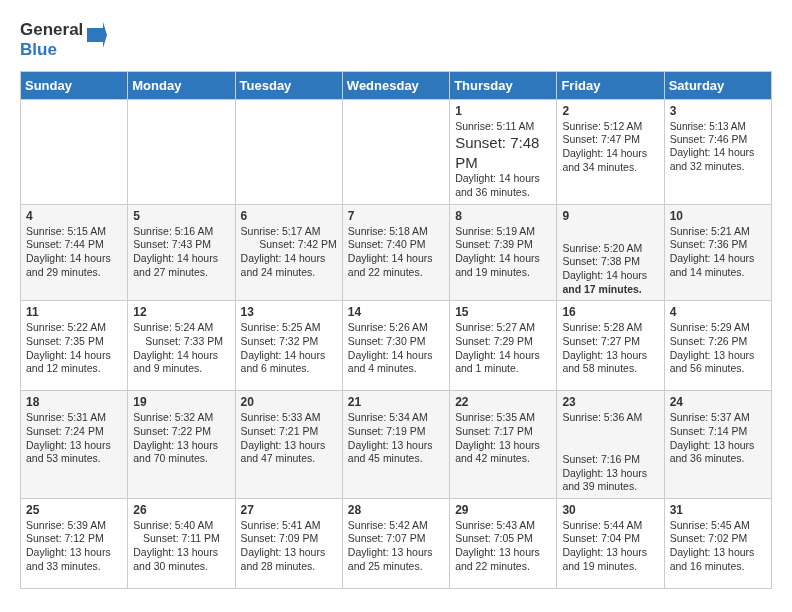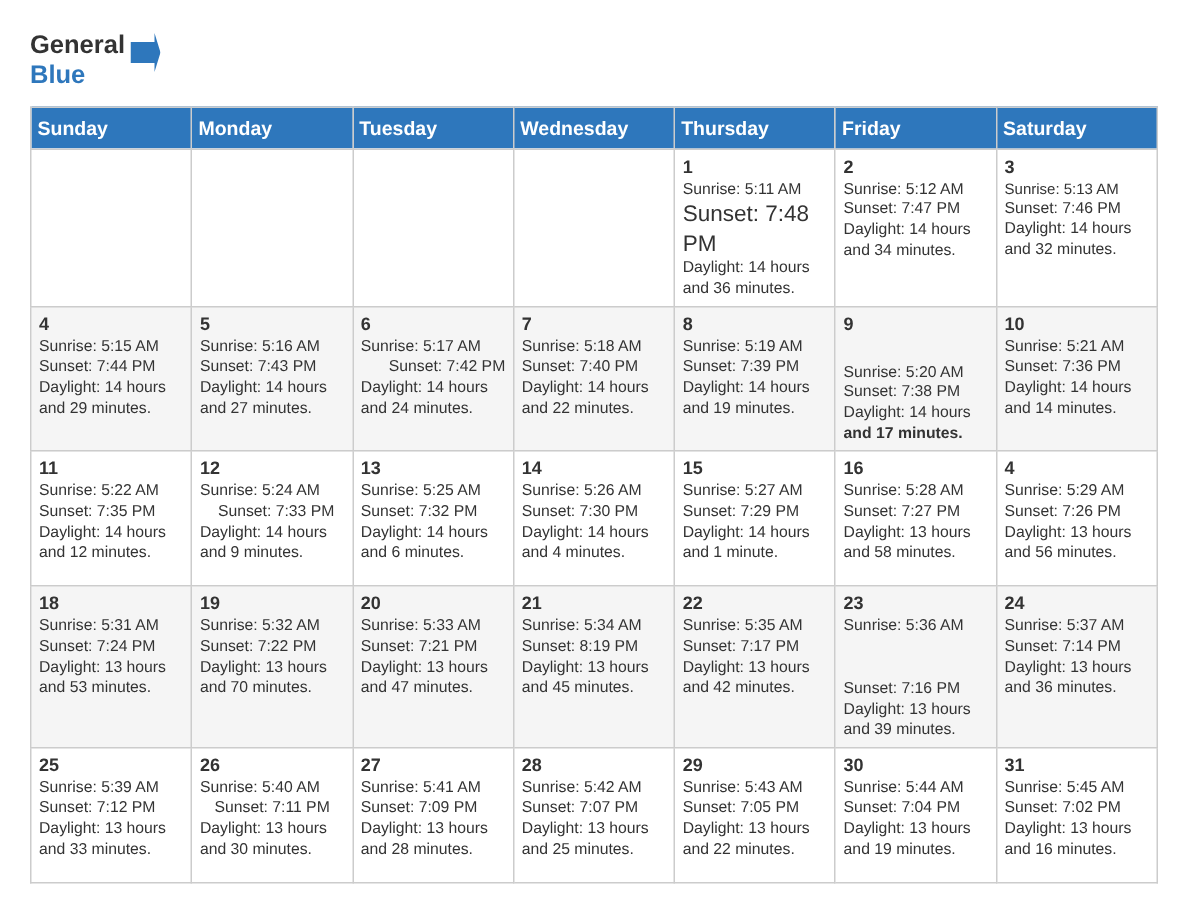--- a/index.html
+++ b/index.html
@@ -256,7 +256,7 @@
         <td>
           <span class="day-num">21</span>
           <div style="font-size: 10.5px; line-height: 1.3;">Sunrise: 5:34 AM</div>
-          <div style="font-size: 10.5px; line-height: 1.3;">Sunset: 8:19 PM</div>
+          <div style="font-size: 10.5px; line-height: 1.3;">Sunset: 7:19 PM</div>
           <div style="font-size: 10.5px; line-height: 1.3;">Daylight: 13 hours</div>
           <div style="font-size: 10.5px; line-height: 1.3;">and 45 minutes.</div>
         </td>

